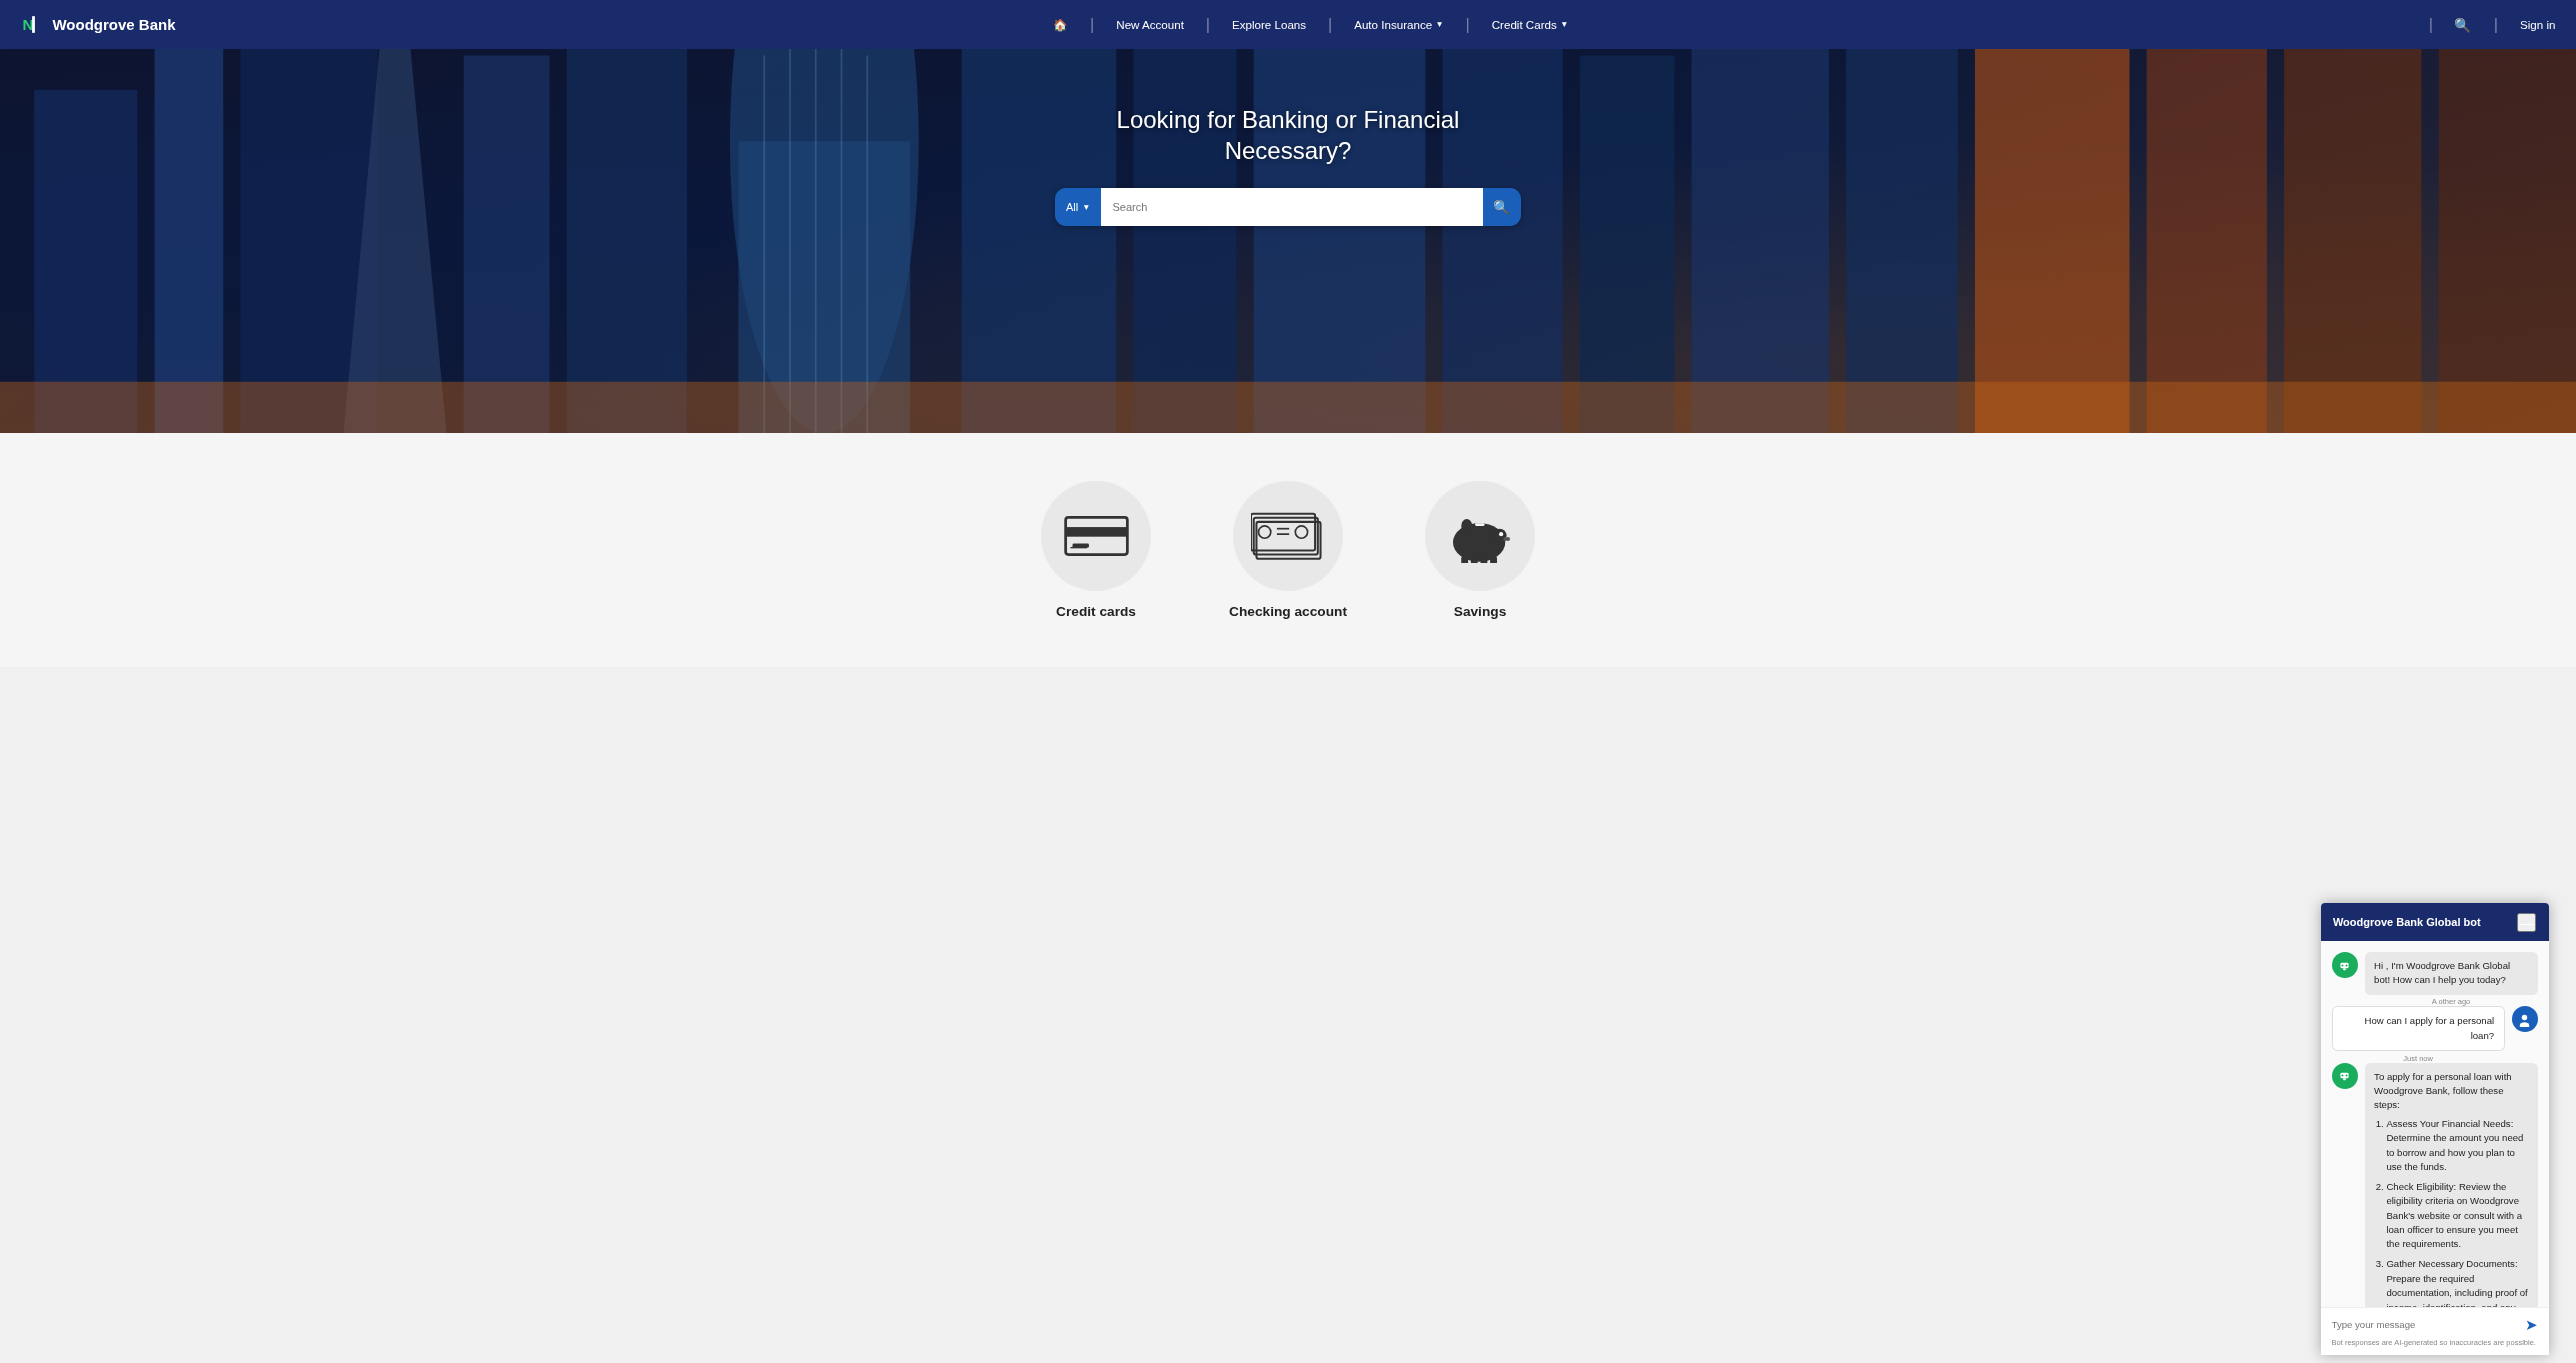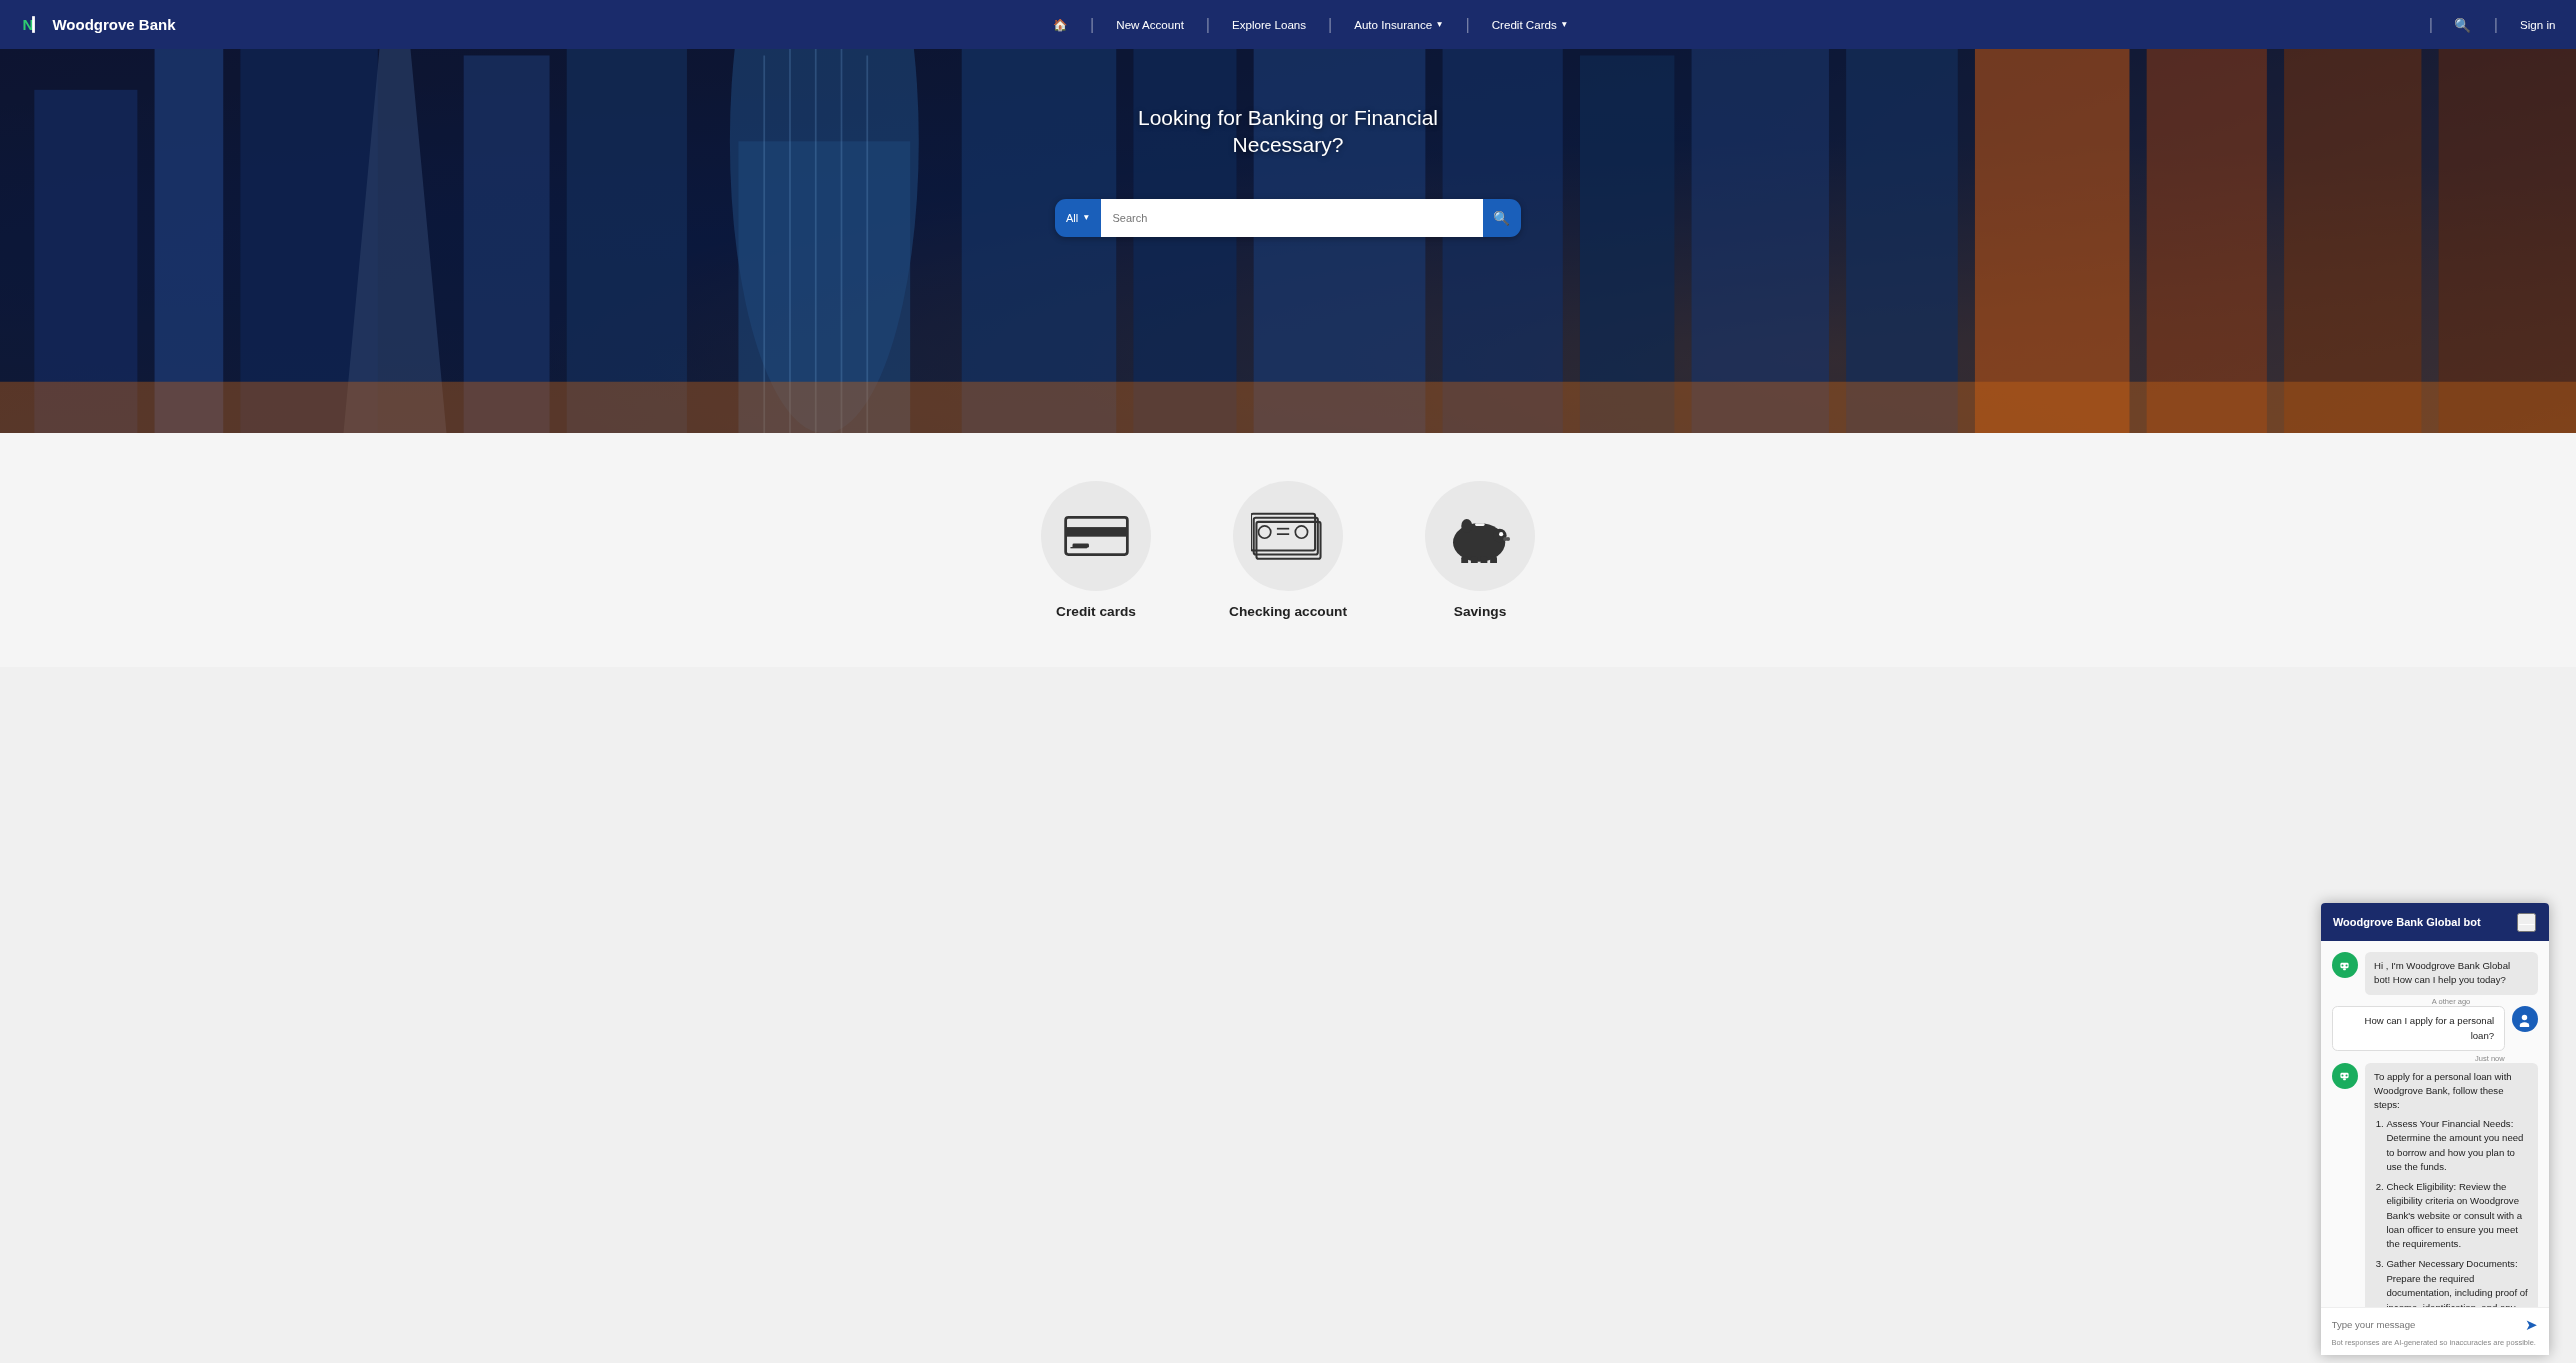--- a/index.html
+++ b/index.html
@@ -93,11 +93,11 @@
     }
     .hero-title {
       color: white;
-      font-size: 21px;
+      font-size: 24px;
       font-weight: 400;
       text-align: center;
       line-height: 1.3;
-      margin-bottom: 40px;
+      margin-bottom: 22px;
       text-shadow: 0 1.4px 5.5px rgba(0,0,0,0.5);
     }
     .search-bar {

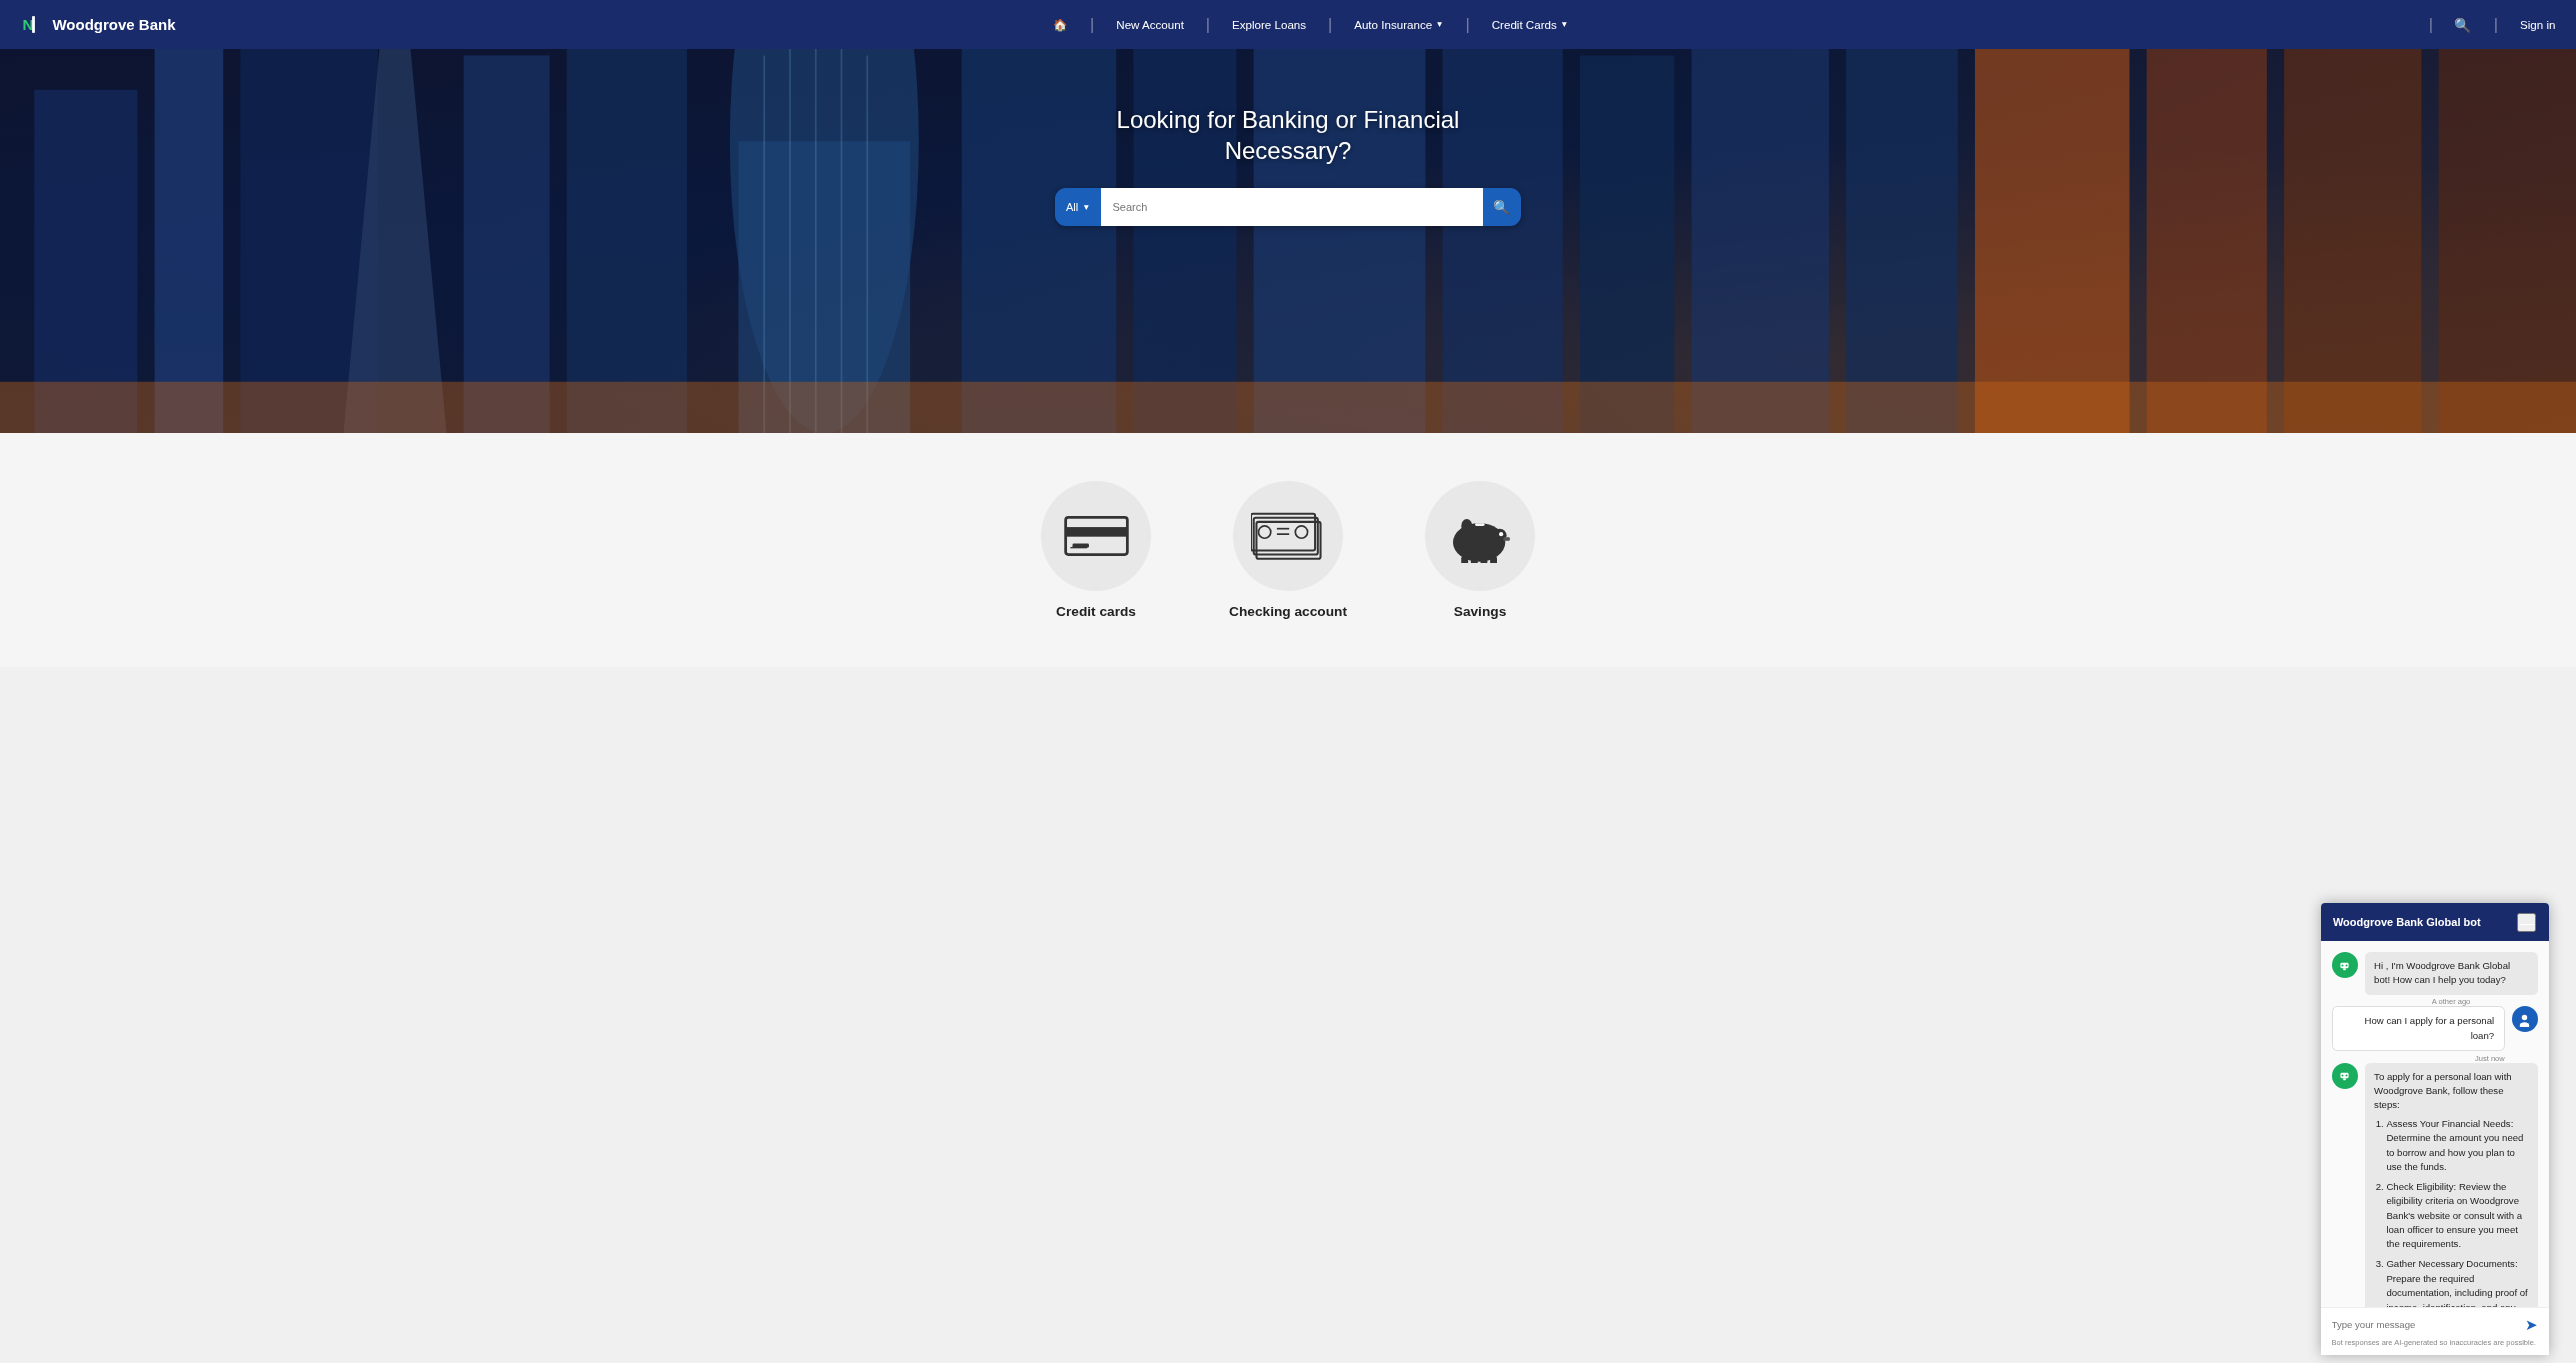--- a/index.html
+++ b/index.html
@@ -269,7 +269,7 @@
       margin-top: 2.7px;
       text-align: center;
     }
-    .msg-time.right { text-align: right; }
+    .msg-time.right { }
     .msg-list {
       padding-left: 12.3px;
       margin-top: 4.1px;

